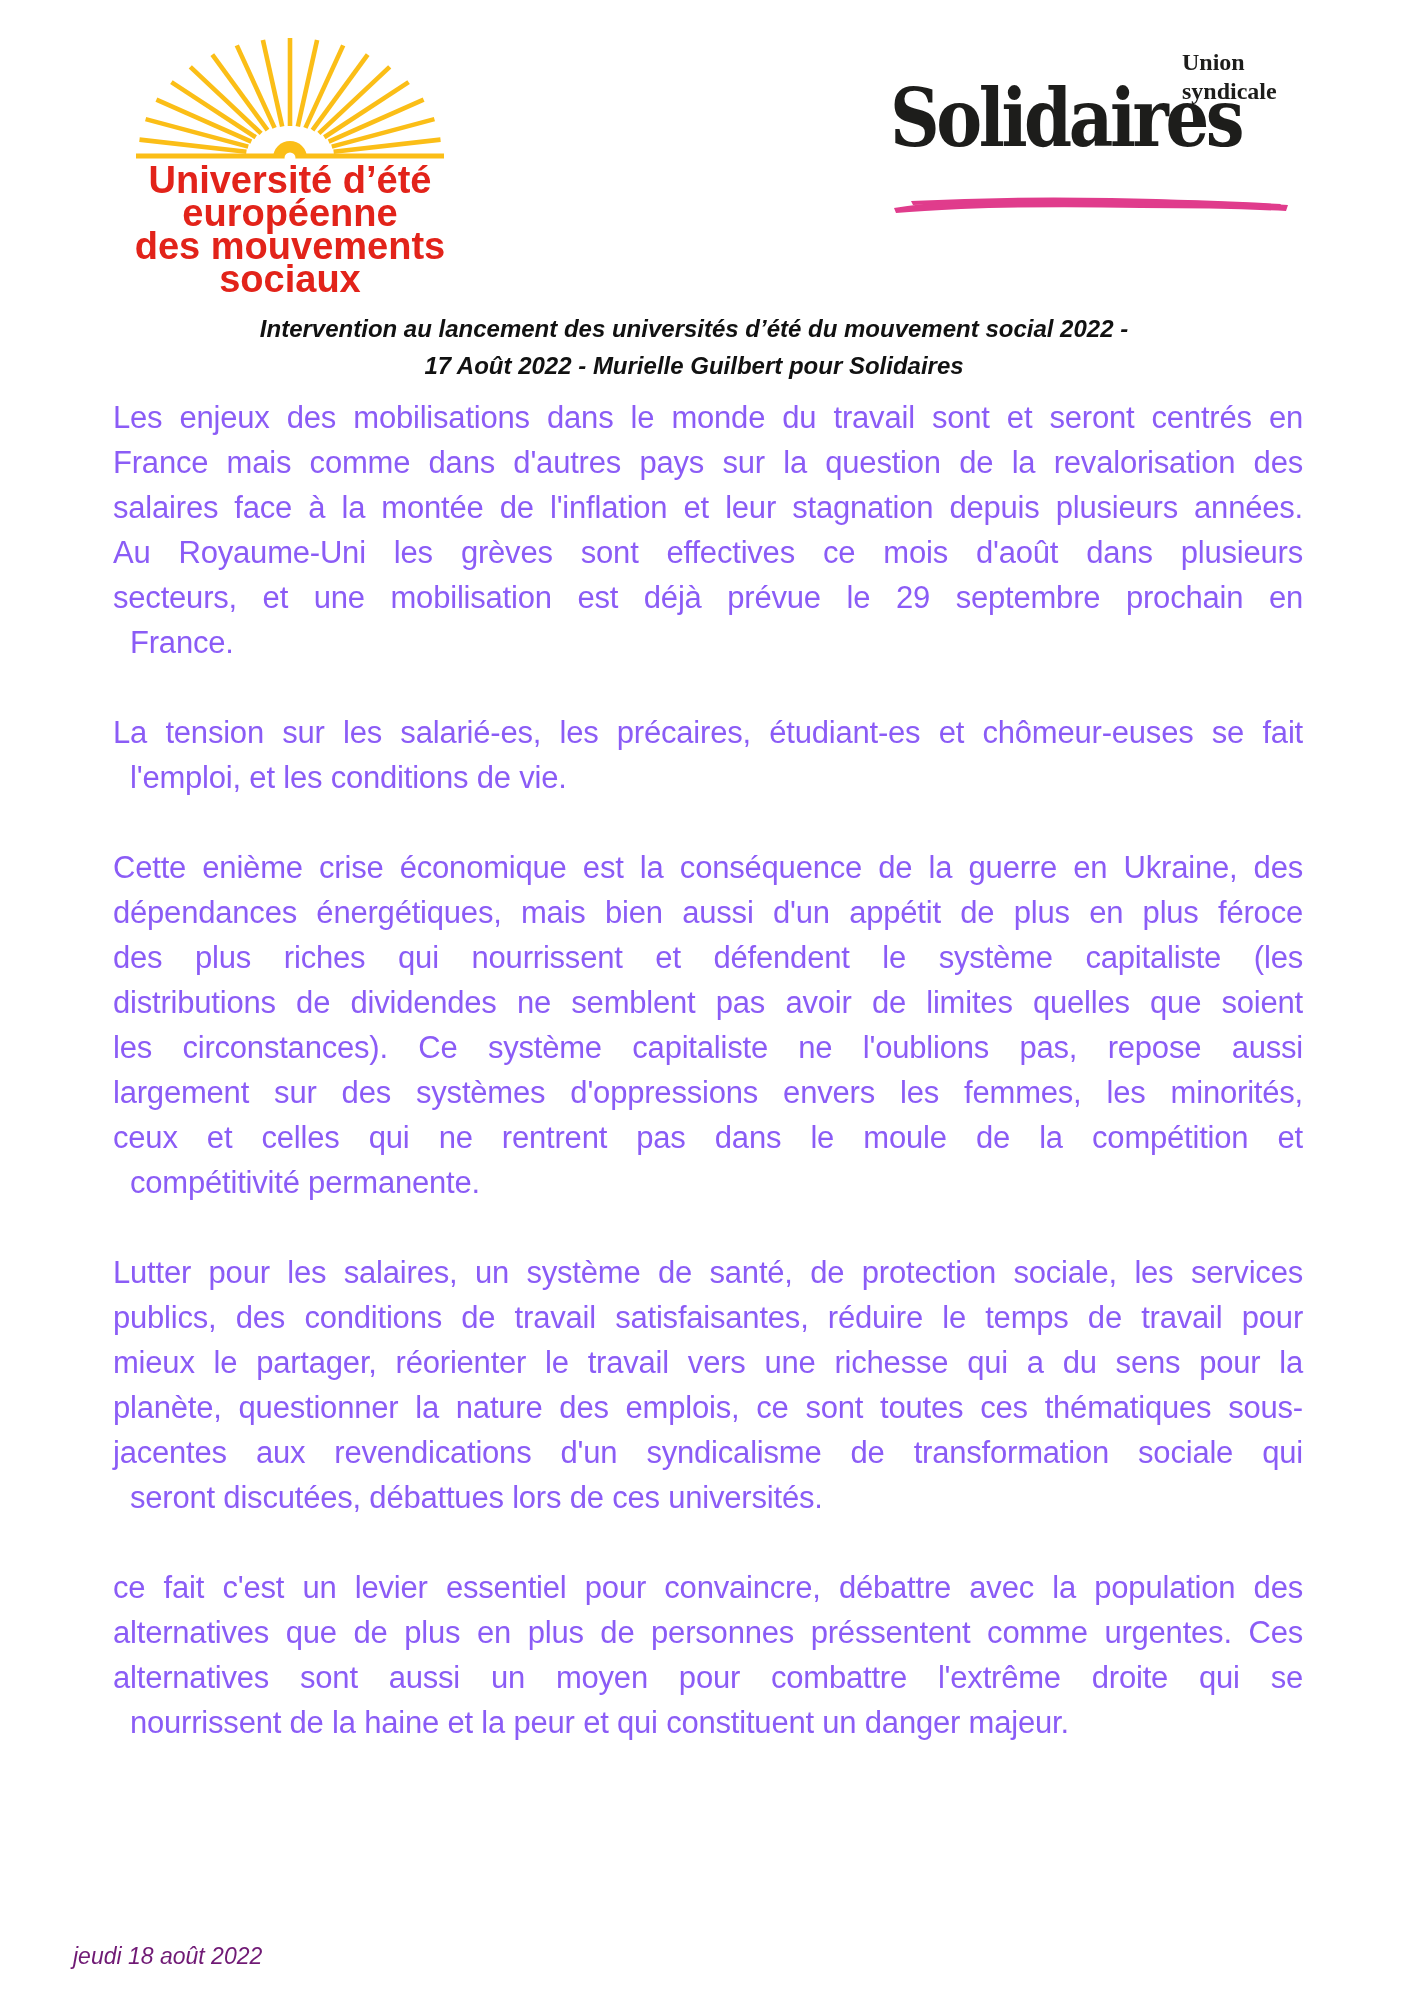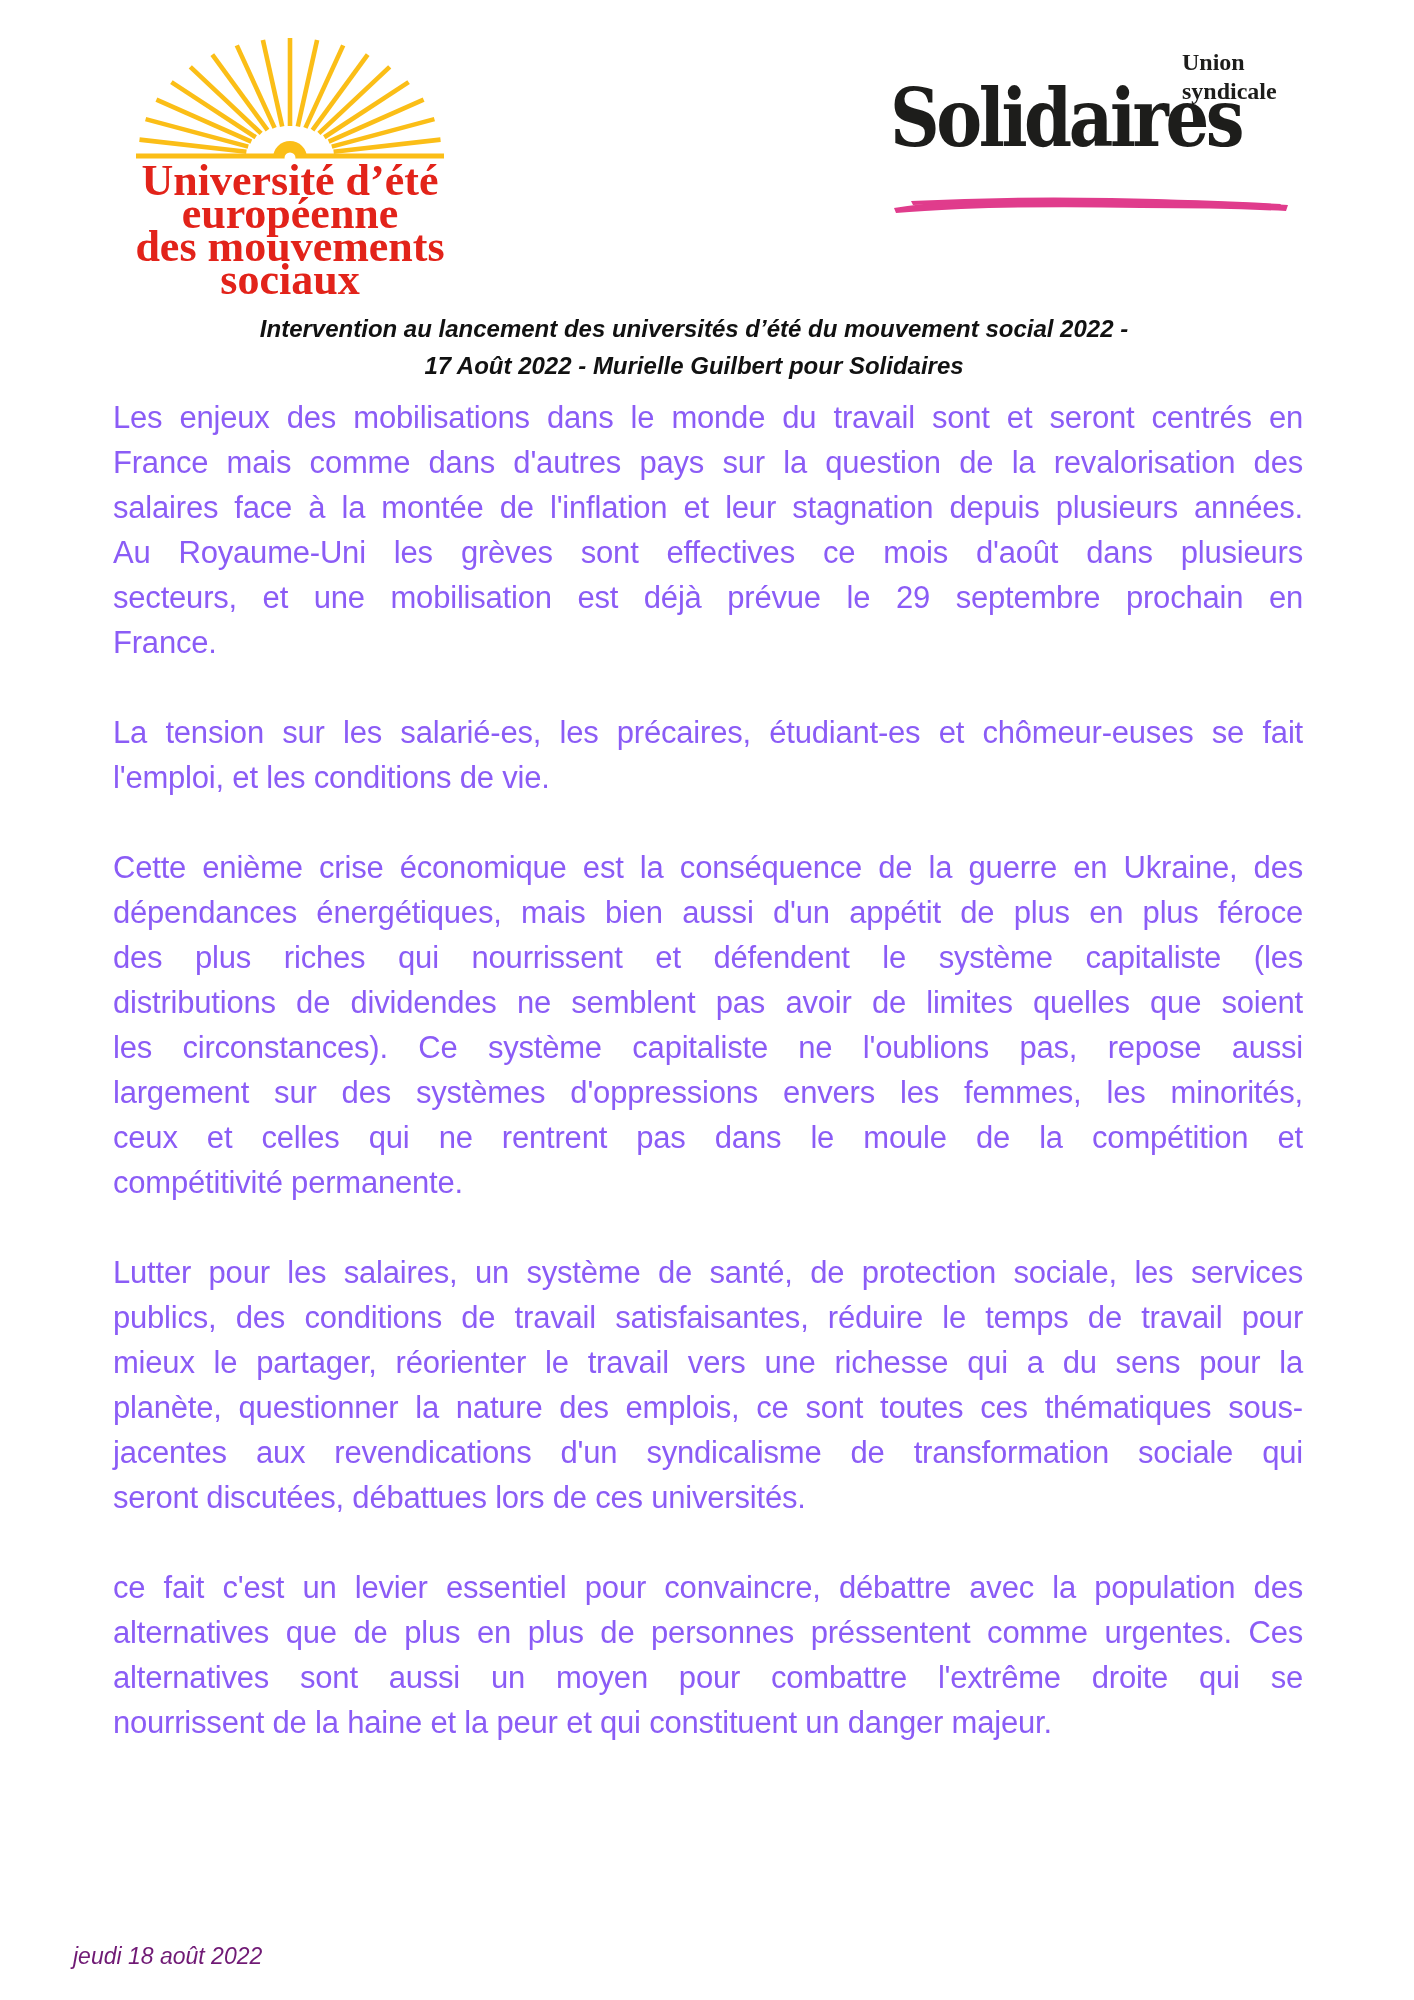--- a/index.html
+++ b/index.html
@@ -23,10 +23,10 @@
   .uni-logo svg { display:block; margin: 0 auto; }
   .uni-logo .uni-text {
     margin-top: 2px;
-    font-family: Liberation Serif, serif;
+    font-family: Liberation Sans, sans-serif;
     font-weight: bold;
     color: #e2231a;
-    font-size: 44px;
+    font-size: 38px;
     line-height: 33px;
   }
 

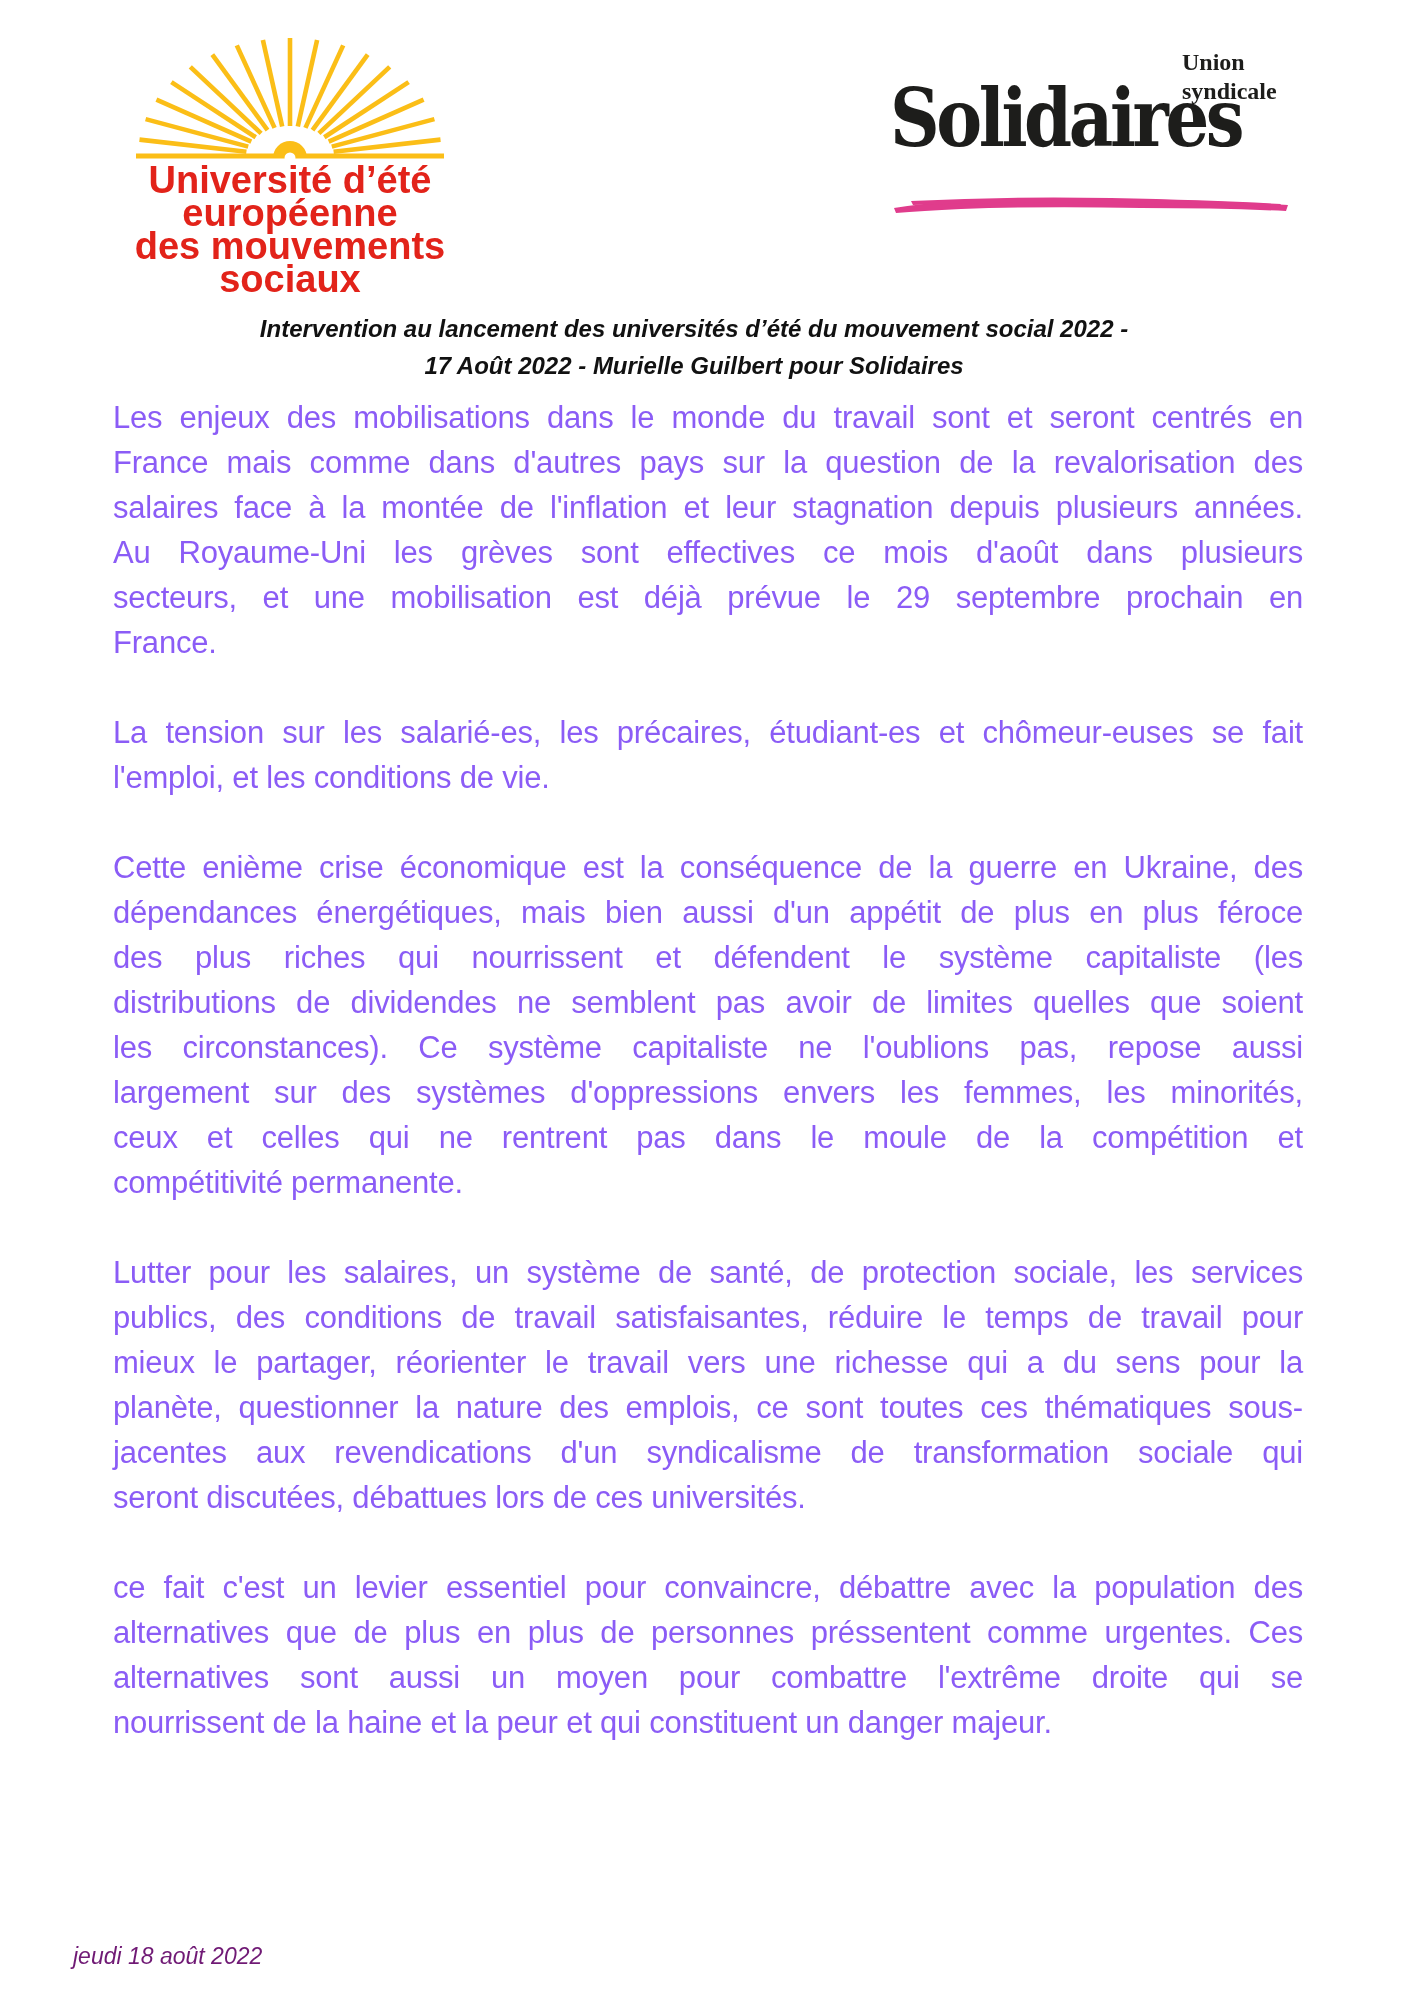--- a/index.html
+++ b/index.html
@@ -82,7 +82,7 @@
   }
   .para { margin: 0 0 45px 0; }
   .bline { text-align: justify; text-align-last: justify; }
-  .bline.last { text-align-last: left; }
+  .bline.last { text-align-last: left; margin-left: 17px; }
 
   
   .doc-footer {

